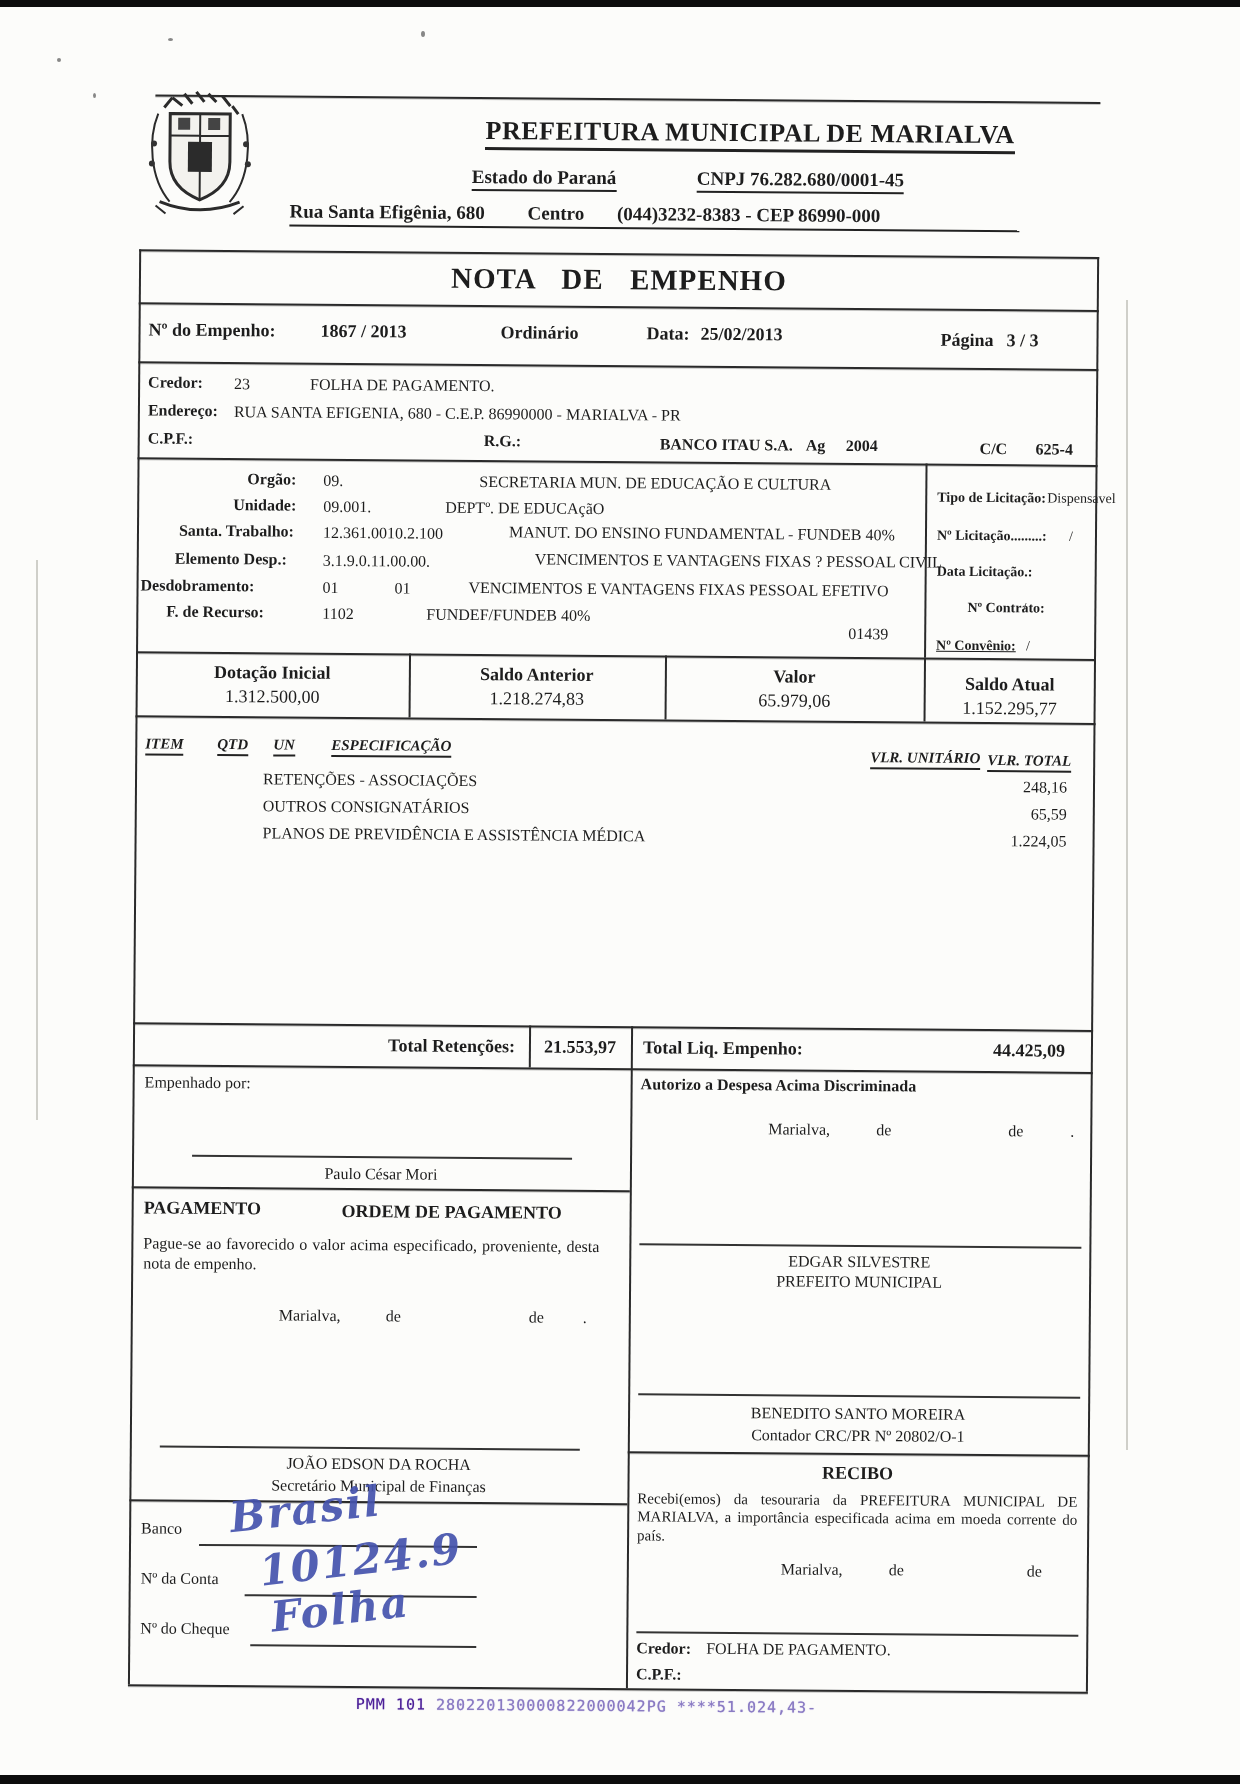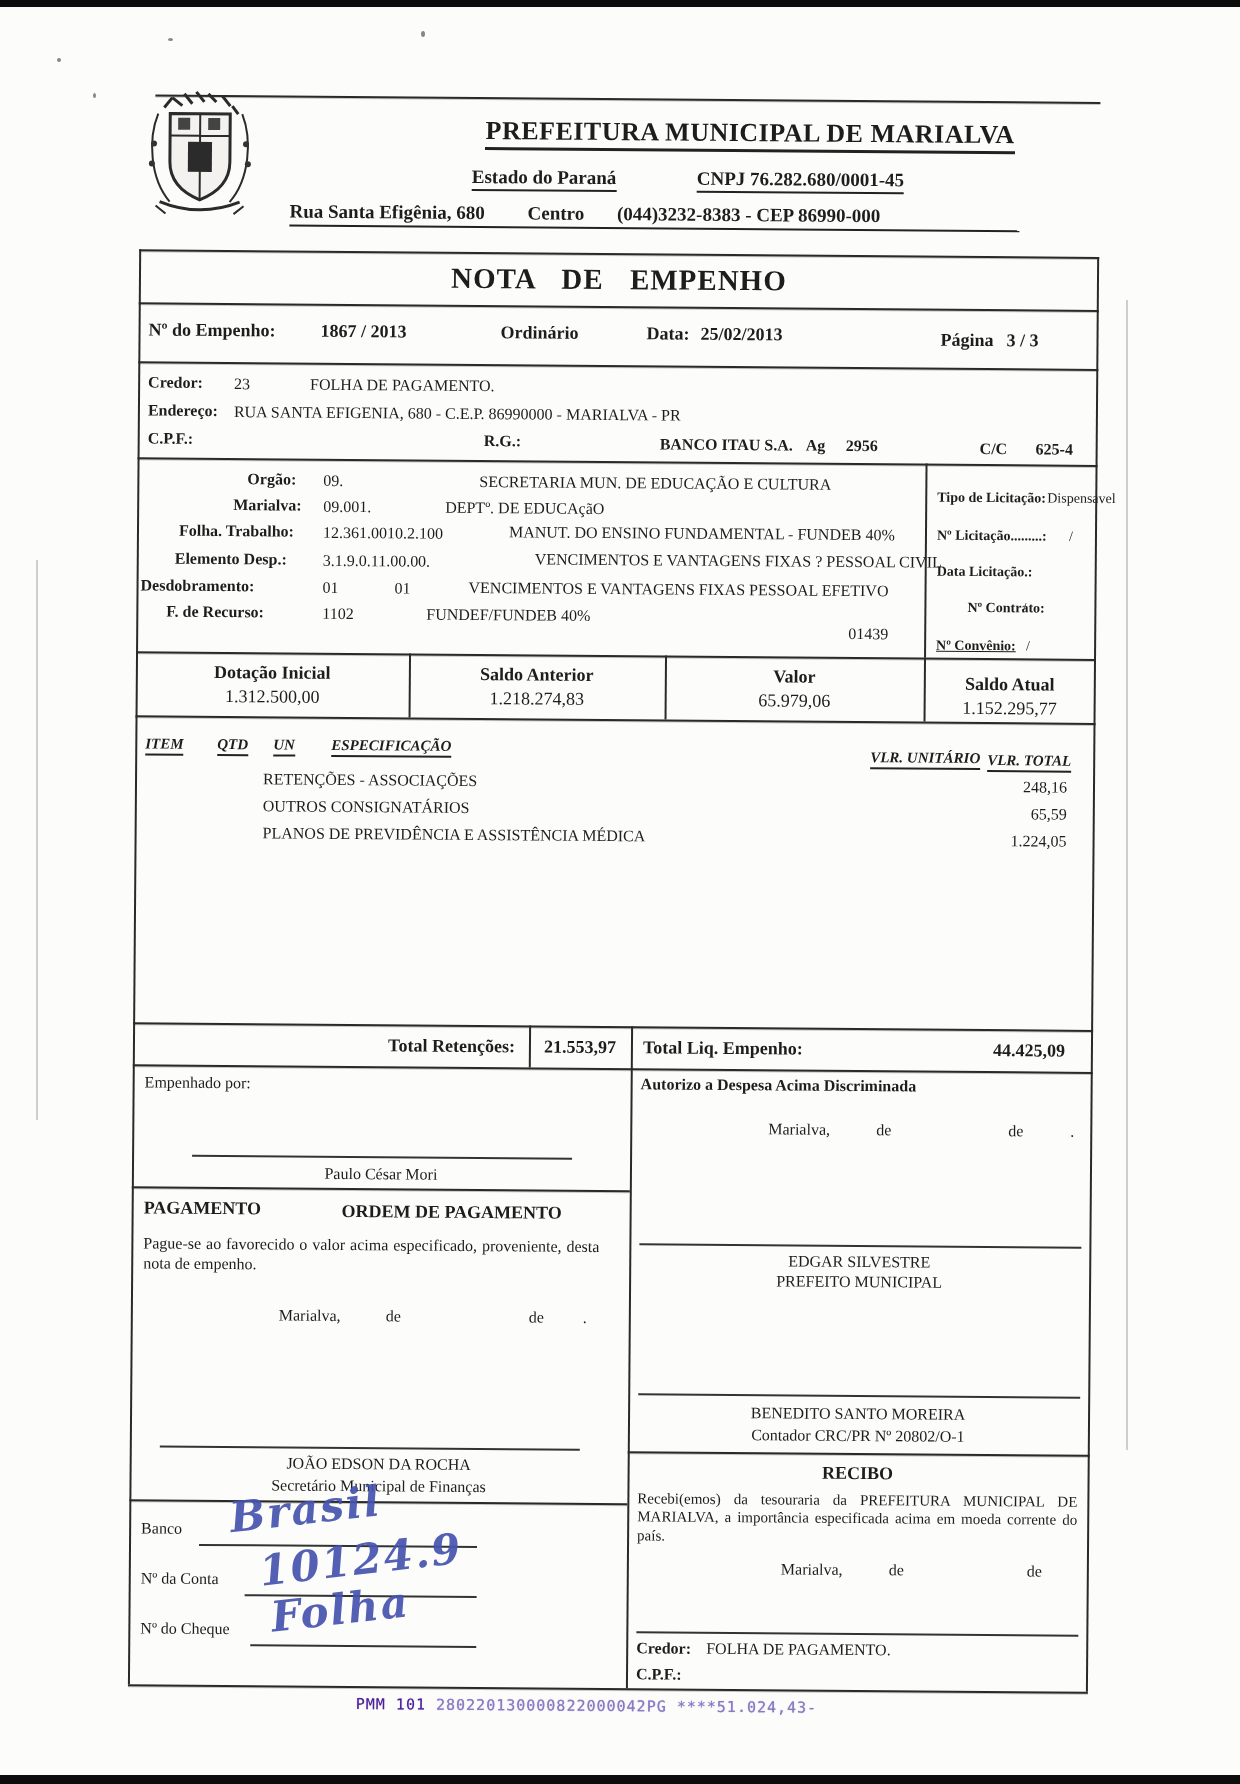--- a/index.html
+++ b/index.html
@@ -110,7 +110,7 @@
     <span class="t b" style="left:346px;top:342px;">R.G.:</span>
     <span class="t b" style="left:522px;top:344px;">BANCO ITAU S.A.</span>
     <span class="t b" style="left:668px;top:344px;">Ag</span>
-    <span class="t b" style="left:708px;top:344px;">2956</span>
+    <span class="t b" style="left:708px;top:344px;">2004</span>
     <span class="t b" style="left:842px;top:346px;">C/C</span>
     <span class="t b" style="left:898px;top:346px;">625-4</span>
 

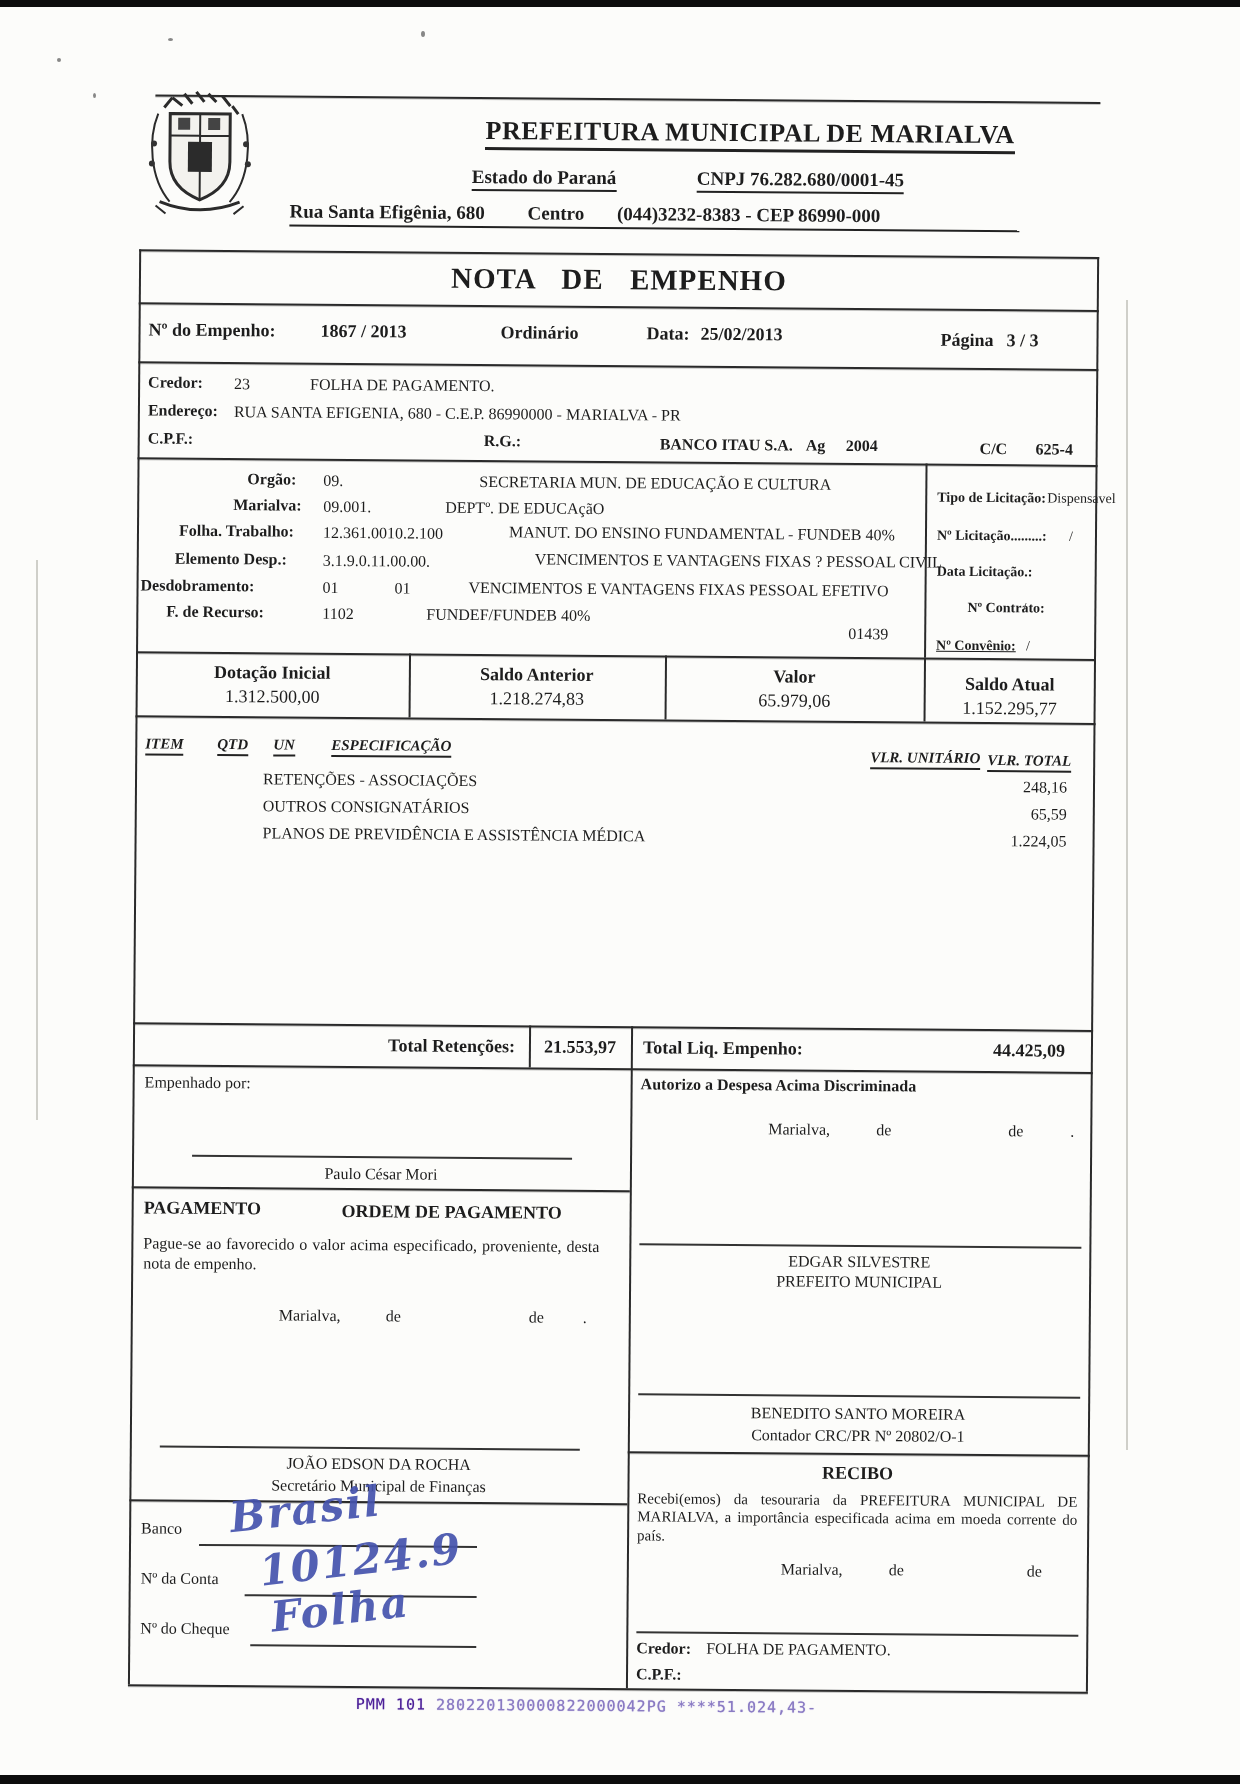--- a/index.html
+++ b/index.html
@@ -121,7 +121,7 @@
     <span class="t" style="left:186px;top:383px;">09.</span>
     <span class="t" style="left:342px;top:383px;">SECRETARIA MUN. DE EDUCAÇÃO E CULTURA</span>
 
-    <span class="t b" style="left:96px;top:408px;">Marialva:</span>
+    <span class="t b" style="left:96px;top:408px;">Unidade:</span>
     <span class="t" style="left:186px;top:409px;">09.001.</span>
     <span class="t" style="left:308px;top:409px;">DEPTº. DE EDUCAçãO</span>
 

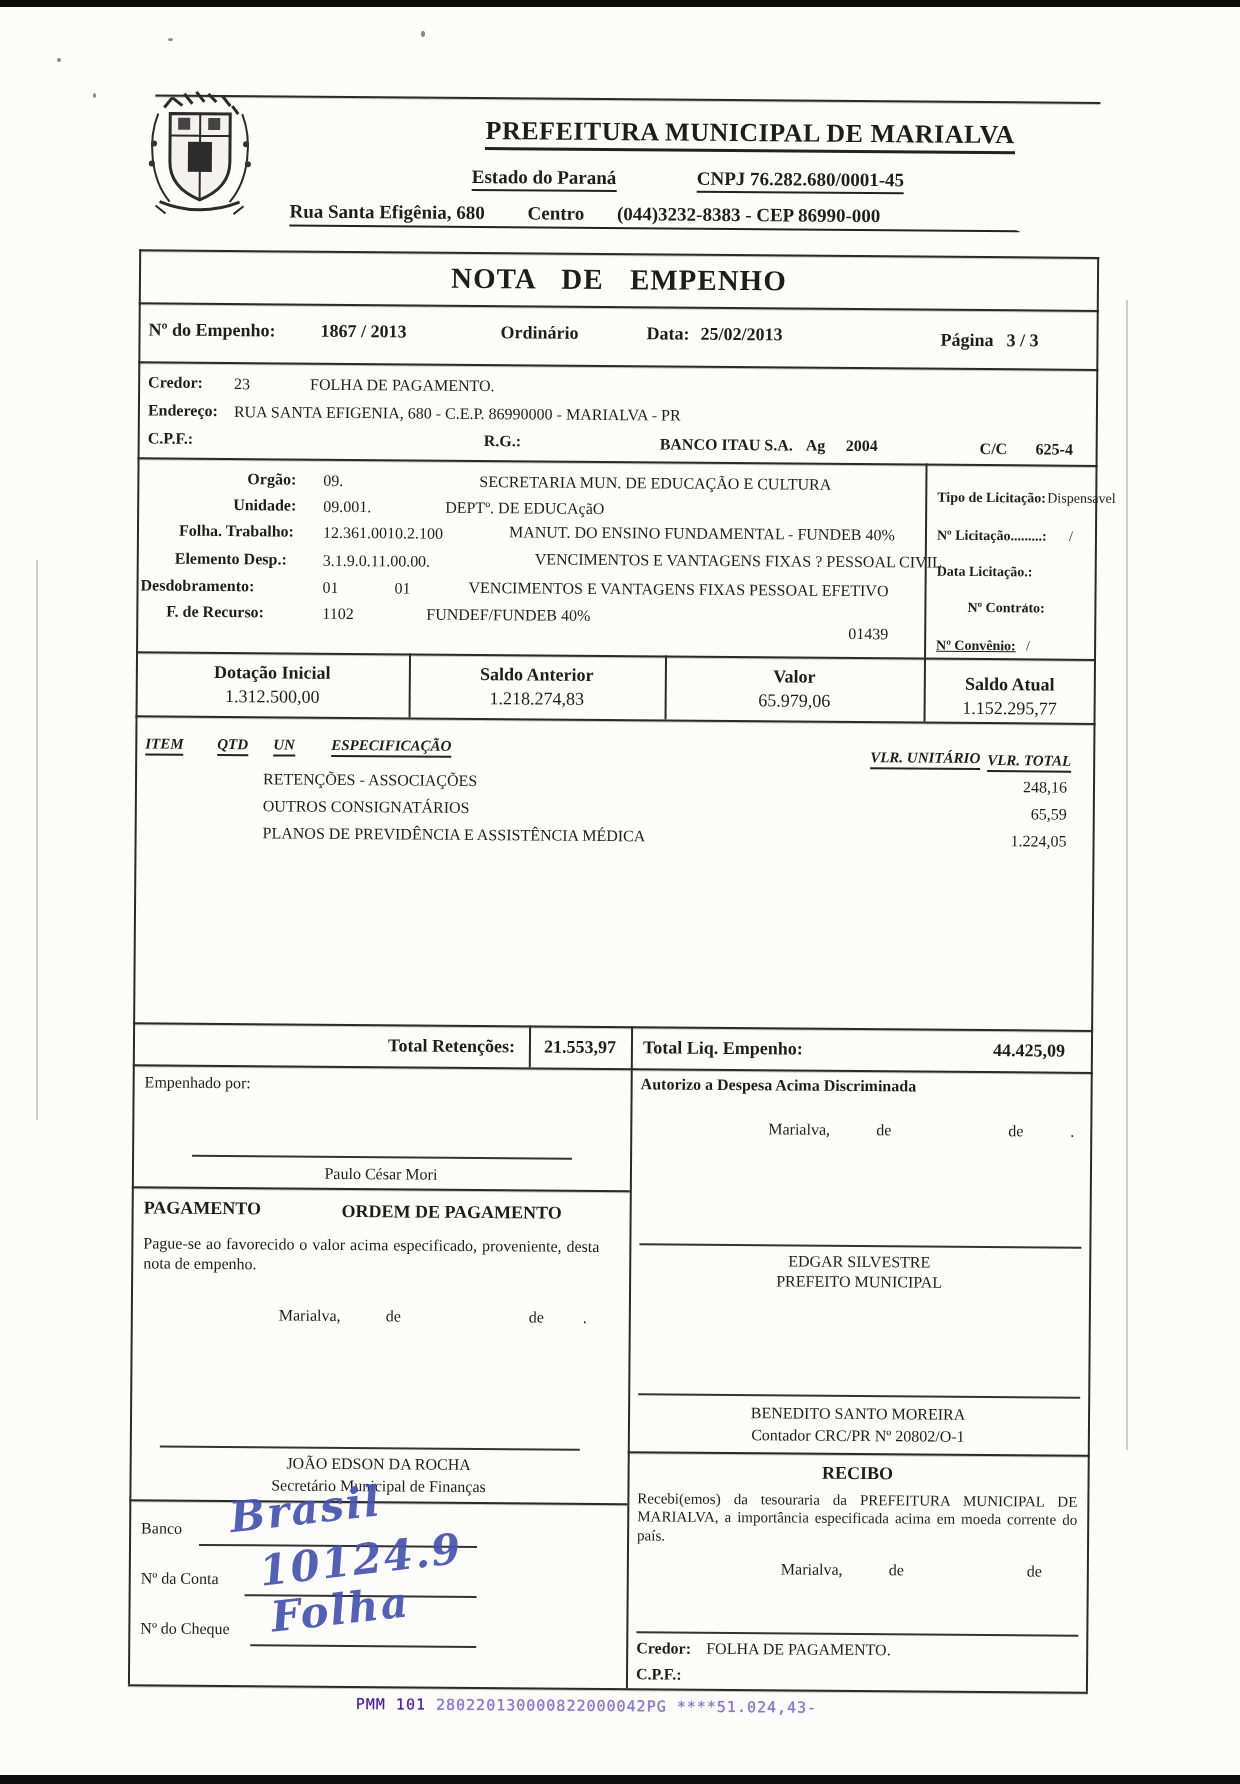--- a/index.html
+++ b/index.html
@@ -125,7 +125,7 @@
     <span class="t" style="left:186px;top:409px;">09.001.</span>
     <span class="t" style="left:308px;top:409px;">DEPTº. DE EDUCAçãO</span>
 
-    <span class="t b" style="left:42px;top:434px;">Folha. Trabalho:</span>
+    <span class="t b" style="left:42px;top:434px;">Santa. Trabalho:</span>
     <span class="t" style="left:186px;top:435px;">12.361.0010.2.100</span>
     <span class="t" style="left:372px;top:433px;">MANUT. DO ENSINO FUNDAMENTAL - FUNDEB 40%</span>
 

